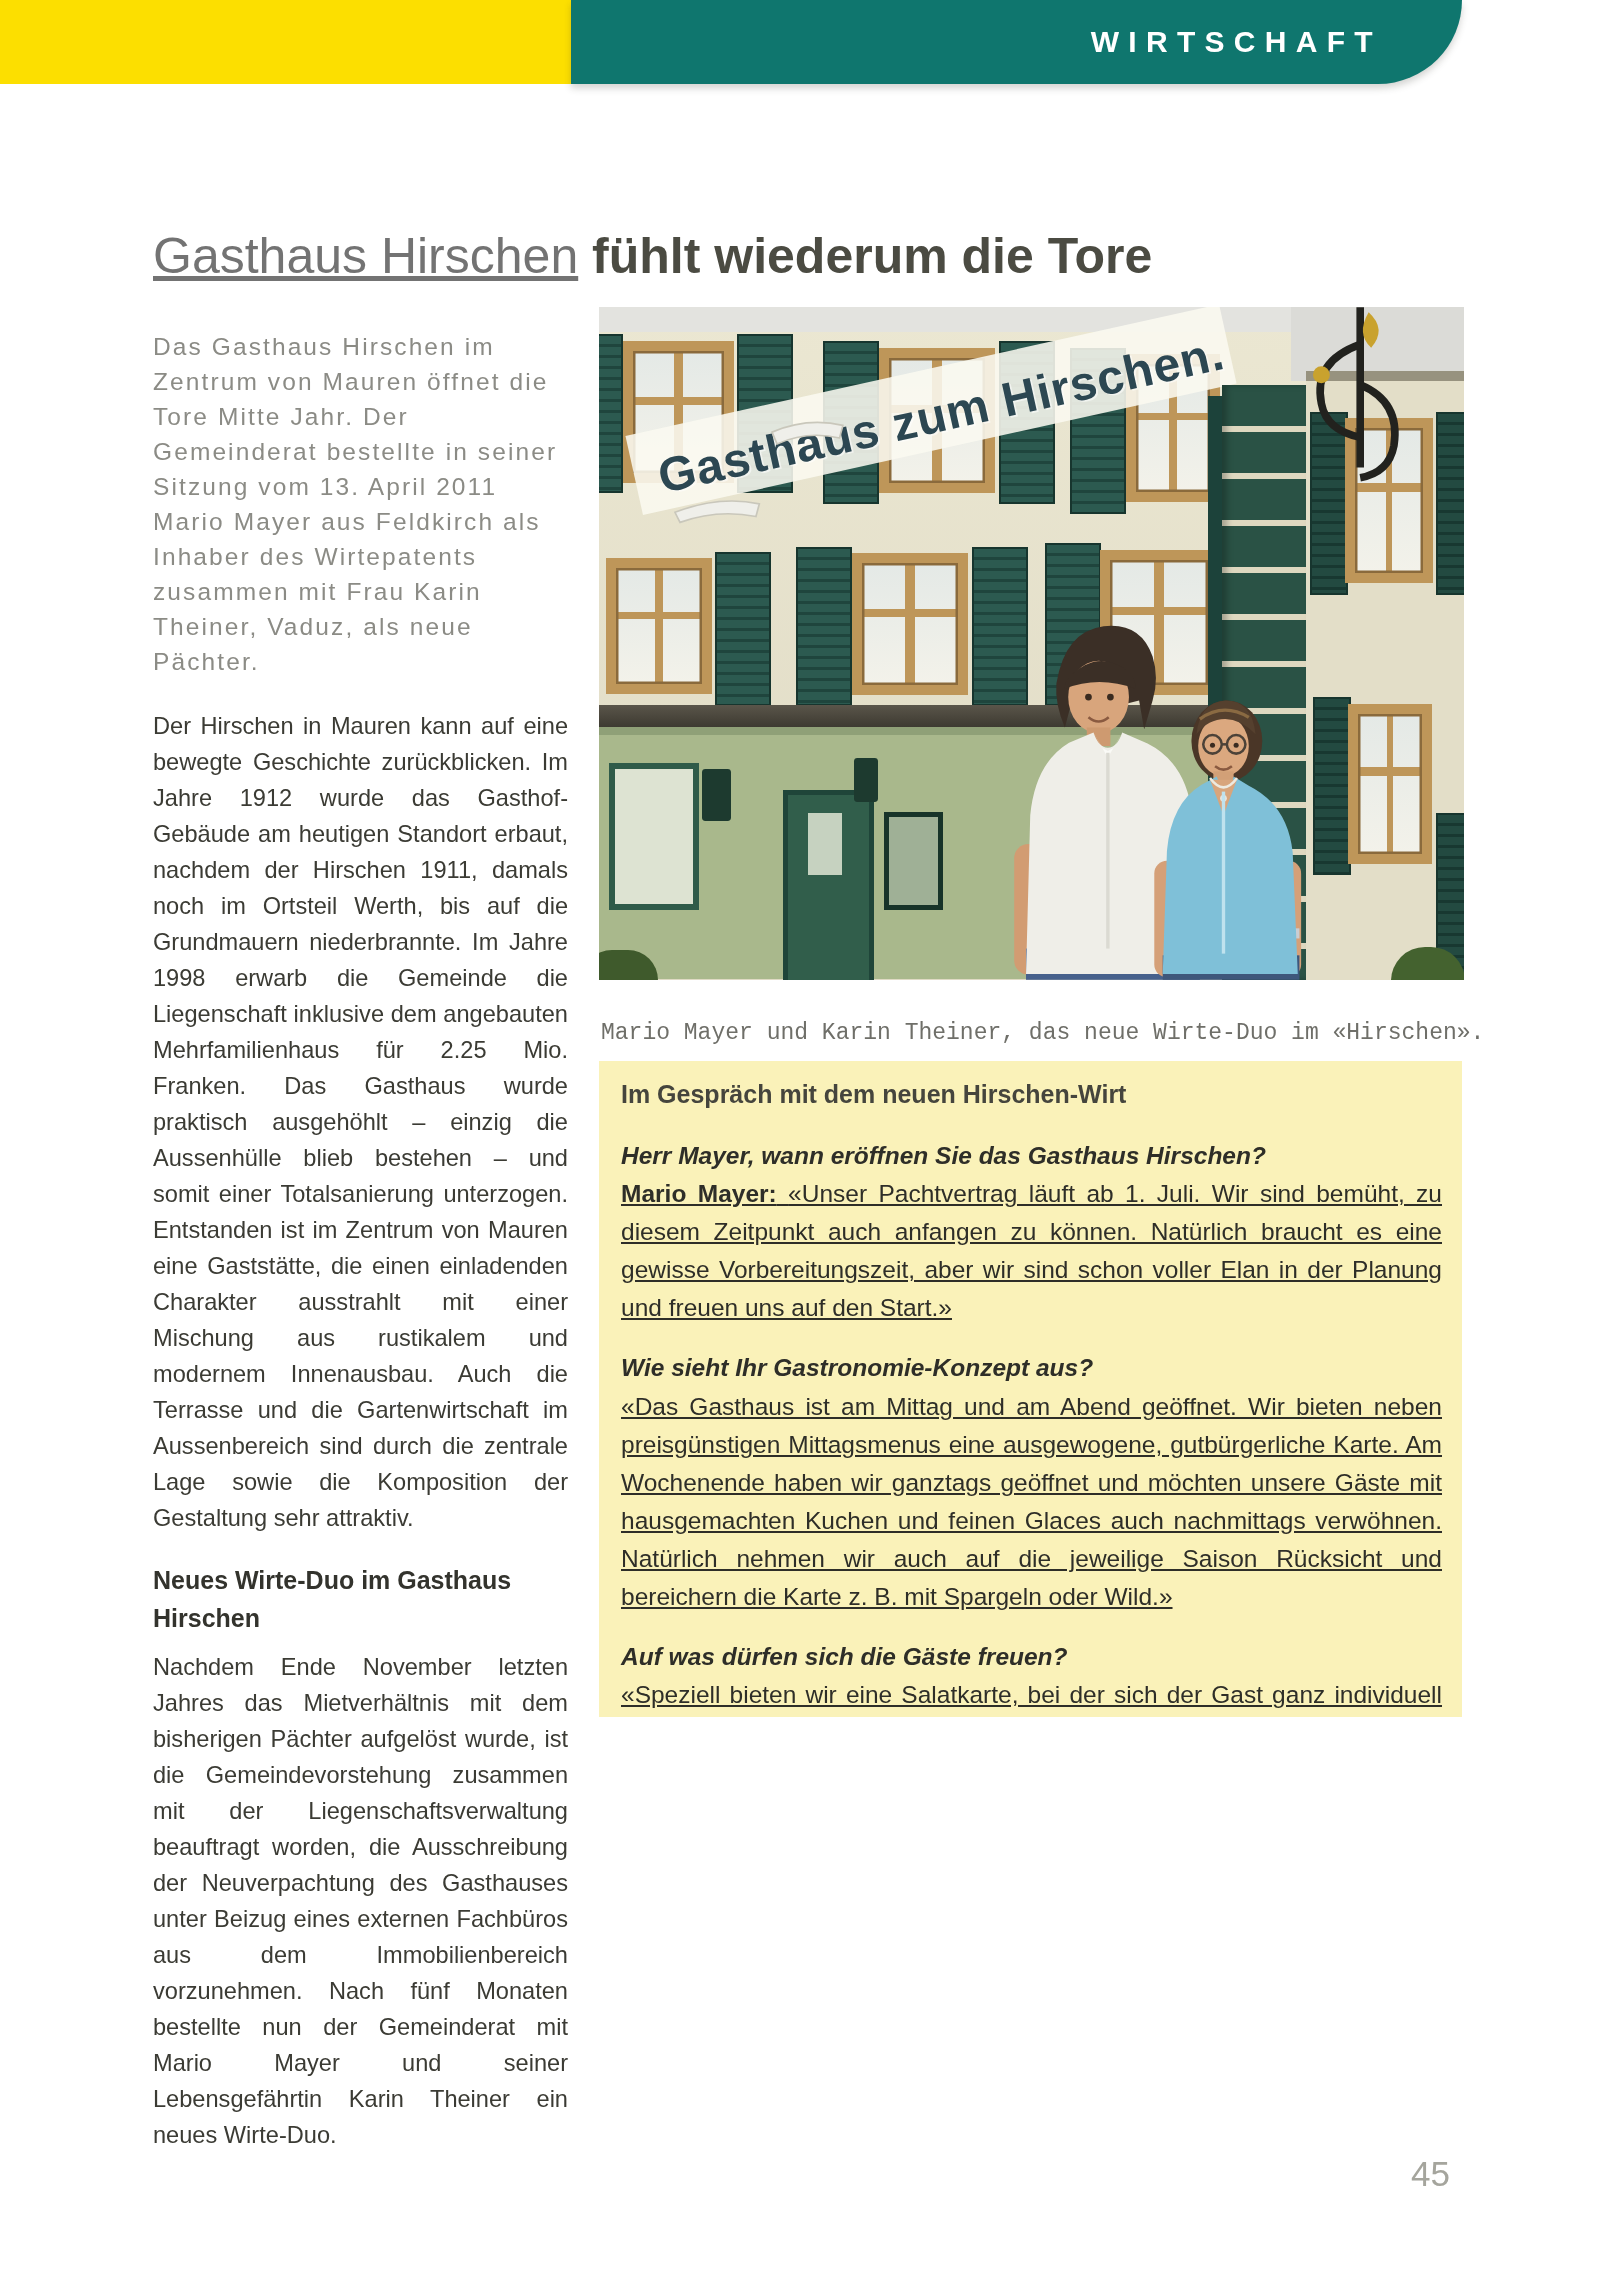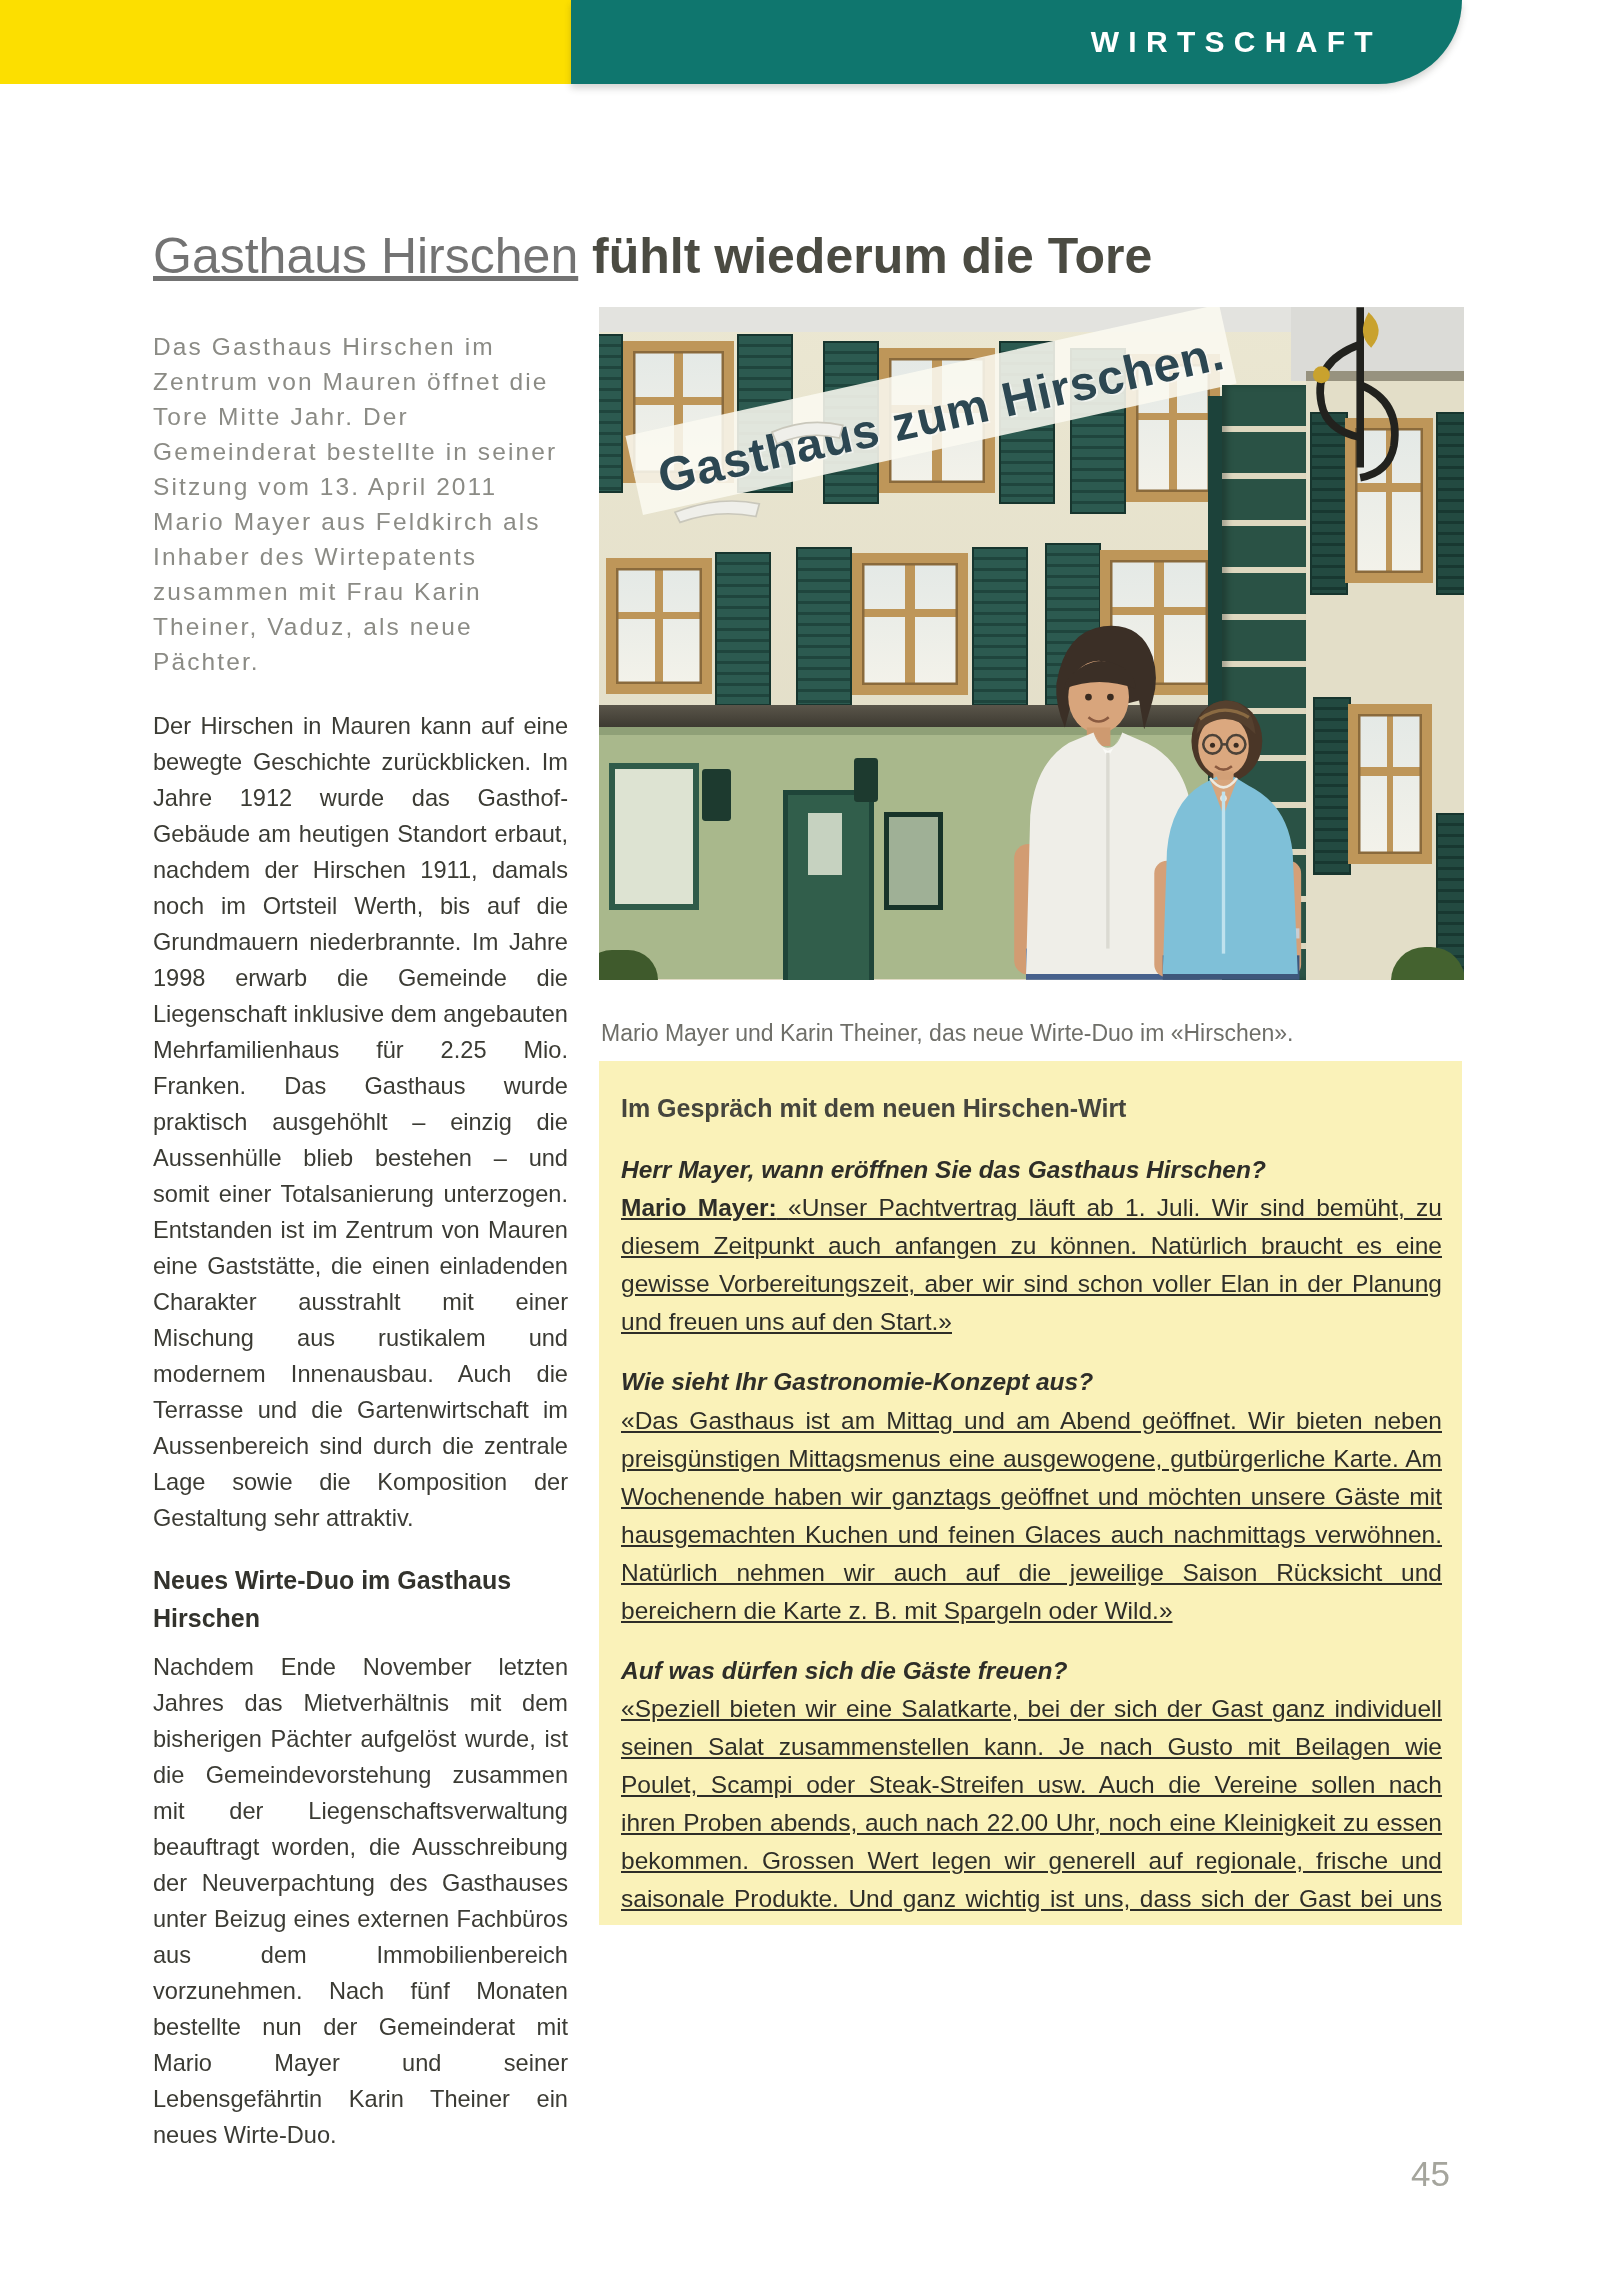--- a/index.html
+++ b/index.html
@@ -64,7 +64,7 @@
   .people-svg{left:0;top:0;width:865px;height:673px;}
 
   
-  .caption{position:absolute;left:601px;top:997px;font-size:23px;color:#6F6F69;}
+  .caption{position:absolute;left:601px;top:997px;font-size:23px;color:#6F6F69;font-family:Liberation Mono, monospace;}
 
   
   .iv-box{position:absolute;left:599px;top:1061px;width:863px;height:864px;background:#FAF2B9;

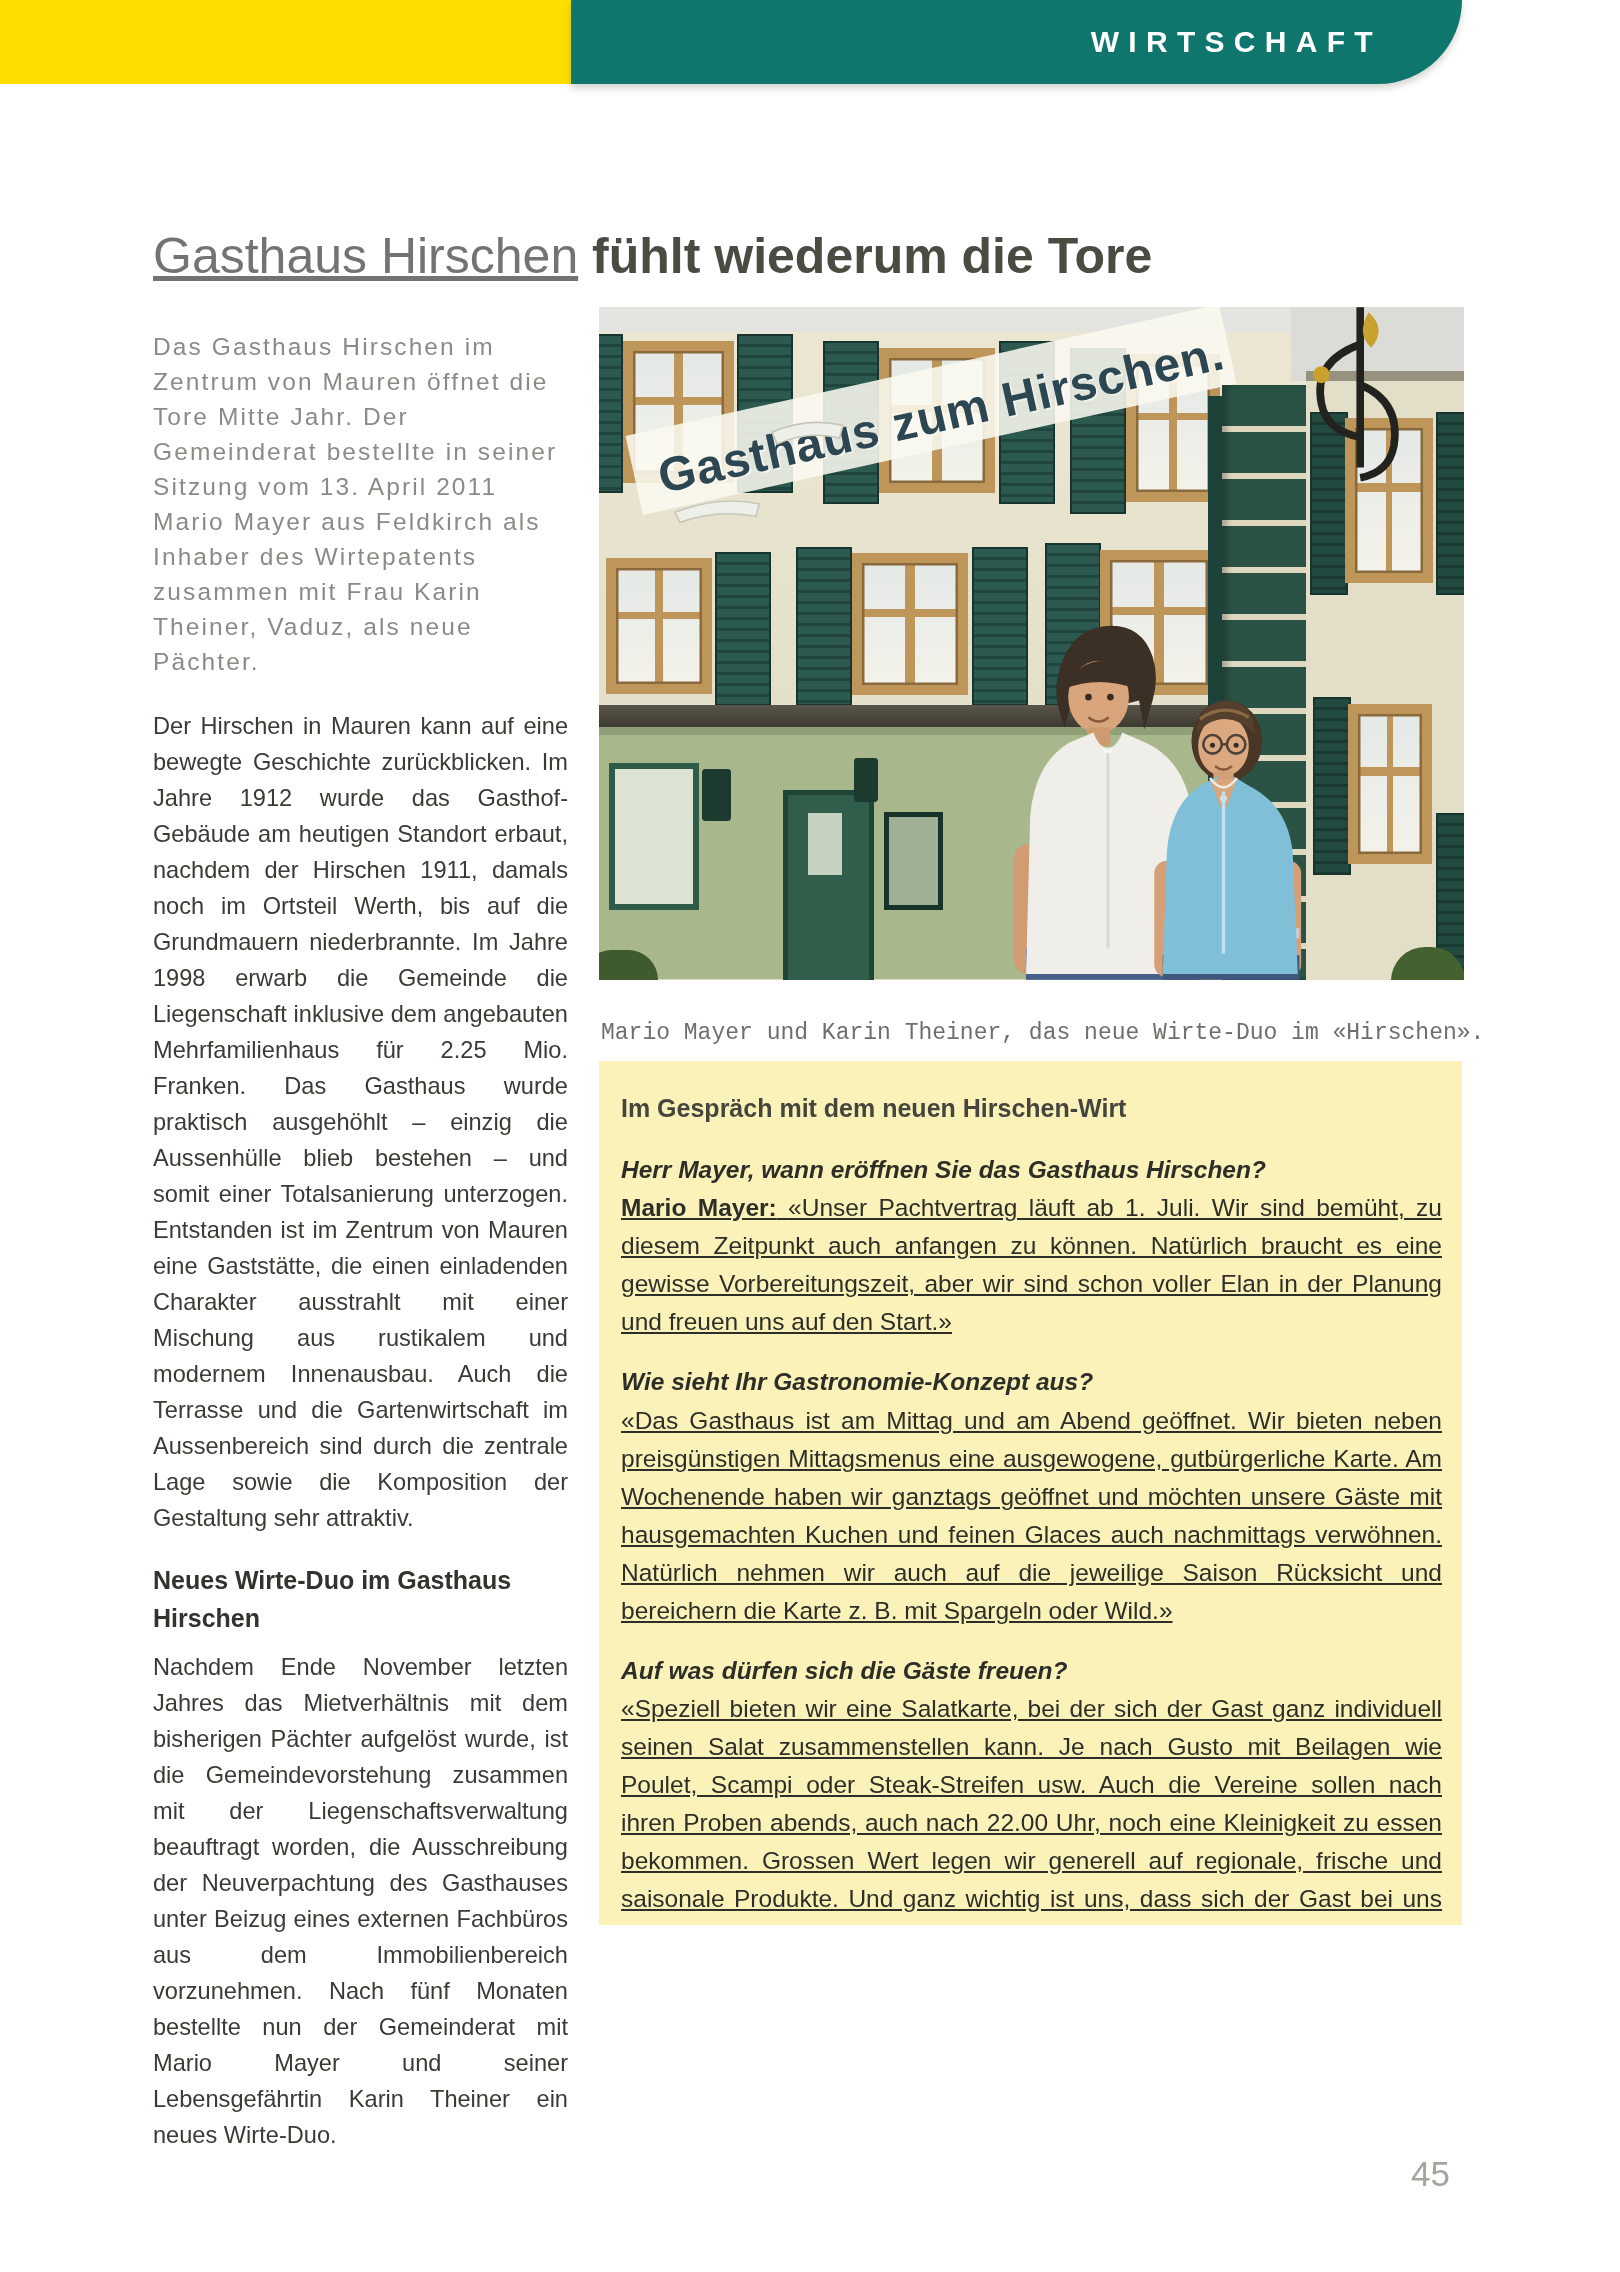--- a/index.html
+++ b/index.html
@@ -67,8 +67,8 @@
   .caption{position:absolute;left:601px;top:997px;font-size:23px;color:#6F6F69;font-family:Liberation Mono, monospace;}
 
   
-  .iv-box{position:absolute;left:599px;top:1061px;width:863px;height:864px;background:#FAF2B9;
-          box-sizing:border-box;padding:31px 20px 0 22px;overflow:hidden;}
+  .iv-box{position:absolute;left:599px;top:1061px;width:863px;height:656px;background:#FAF2B9;
+          box-sizing:border-box;padding:17px 20px 0 22px;overflow:hidden;}
   .iv-h{font-size:25px;line-height:32px;font-weight:700;color:#45453D;margin:0 0 30px 0;}
   .iv-q{font-size:24.5px;line-height:32px;font-weight:700;font-style:italic;color:#2E2E28;margin:25px 0 3.4px 0;}
   .iv-a{font-size:24.5px;line-height:38px;color:#2E2E28;text-align:justify;margin:0;text-decoration:underline;}

